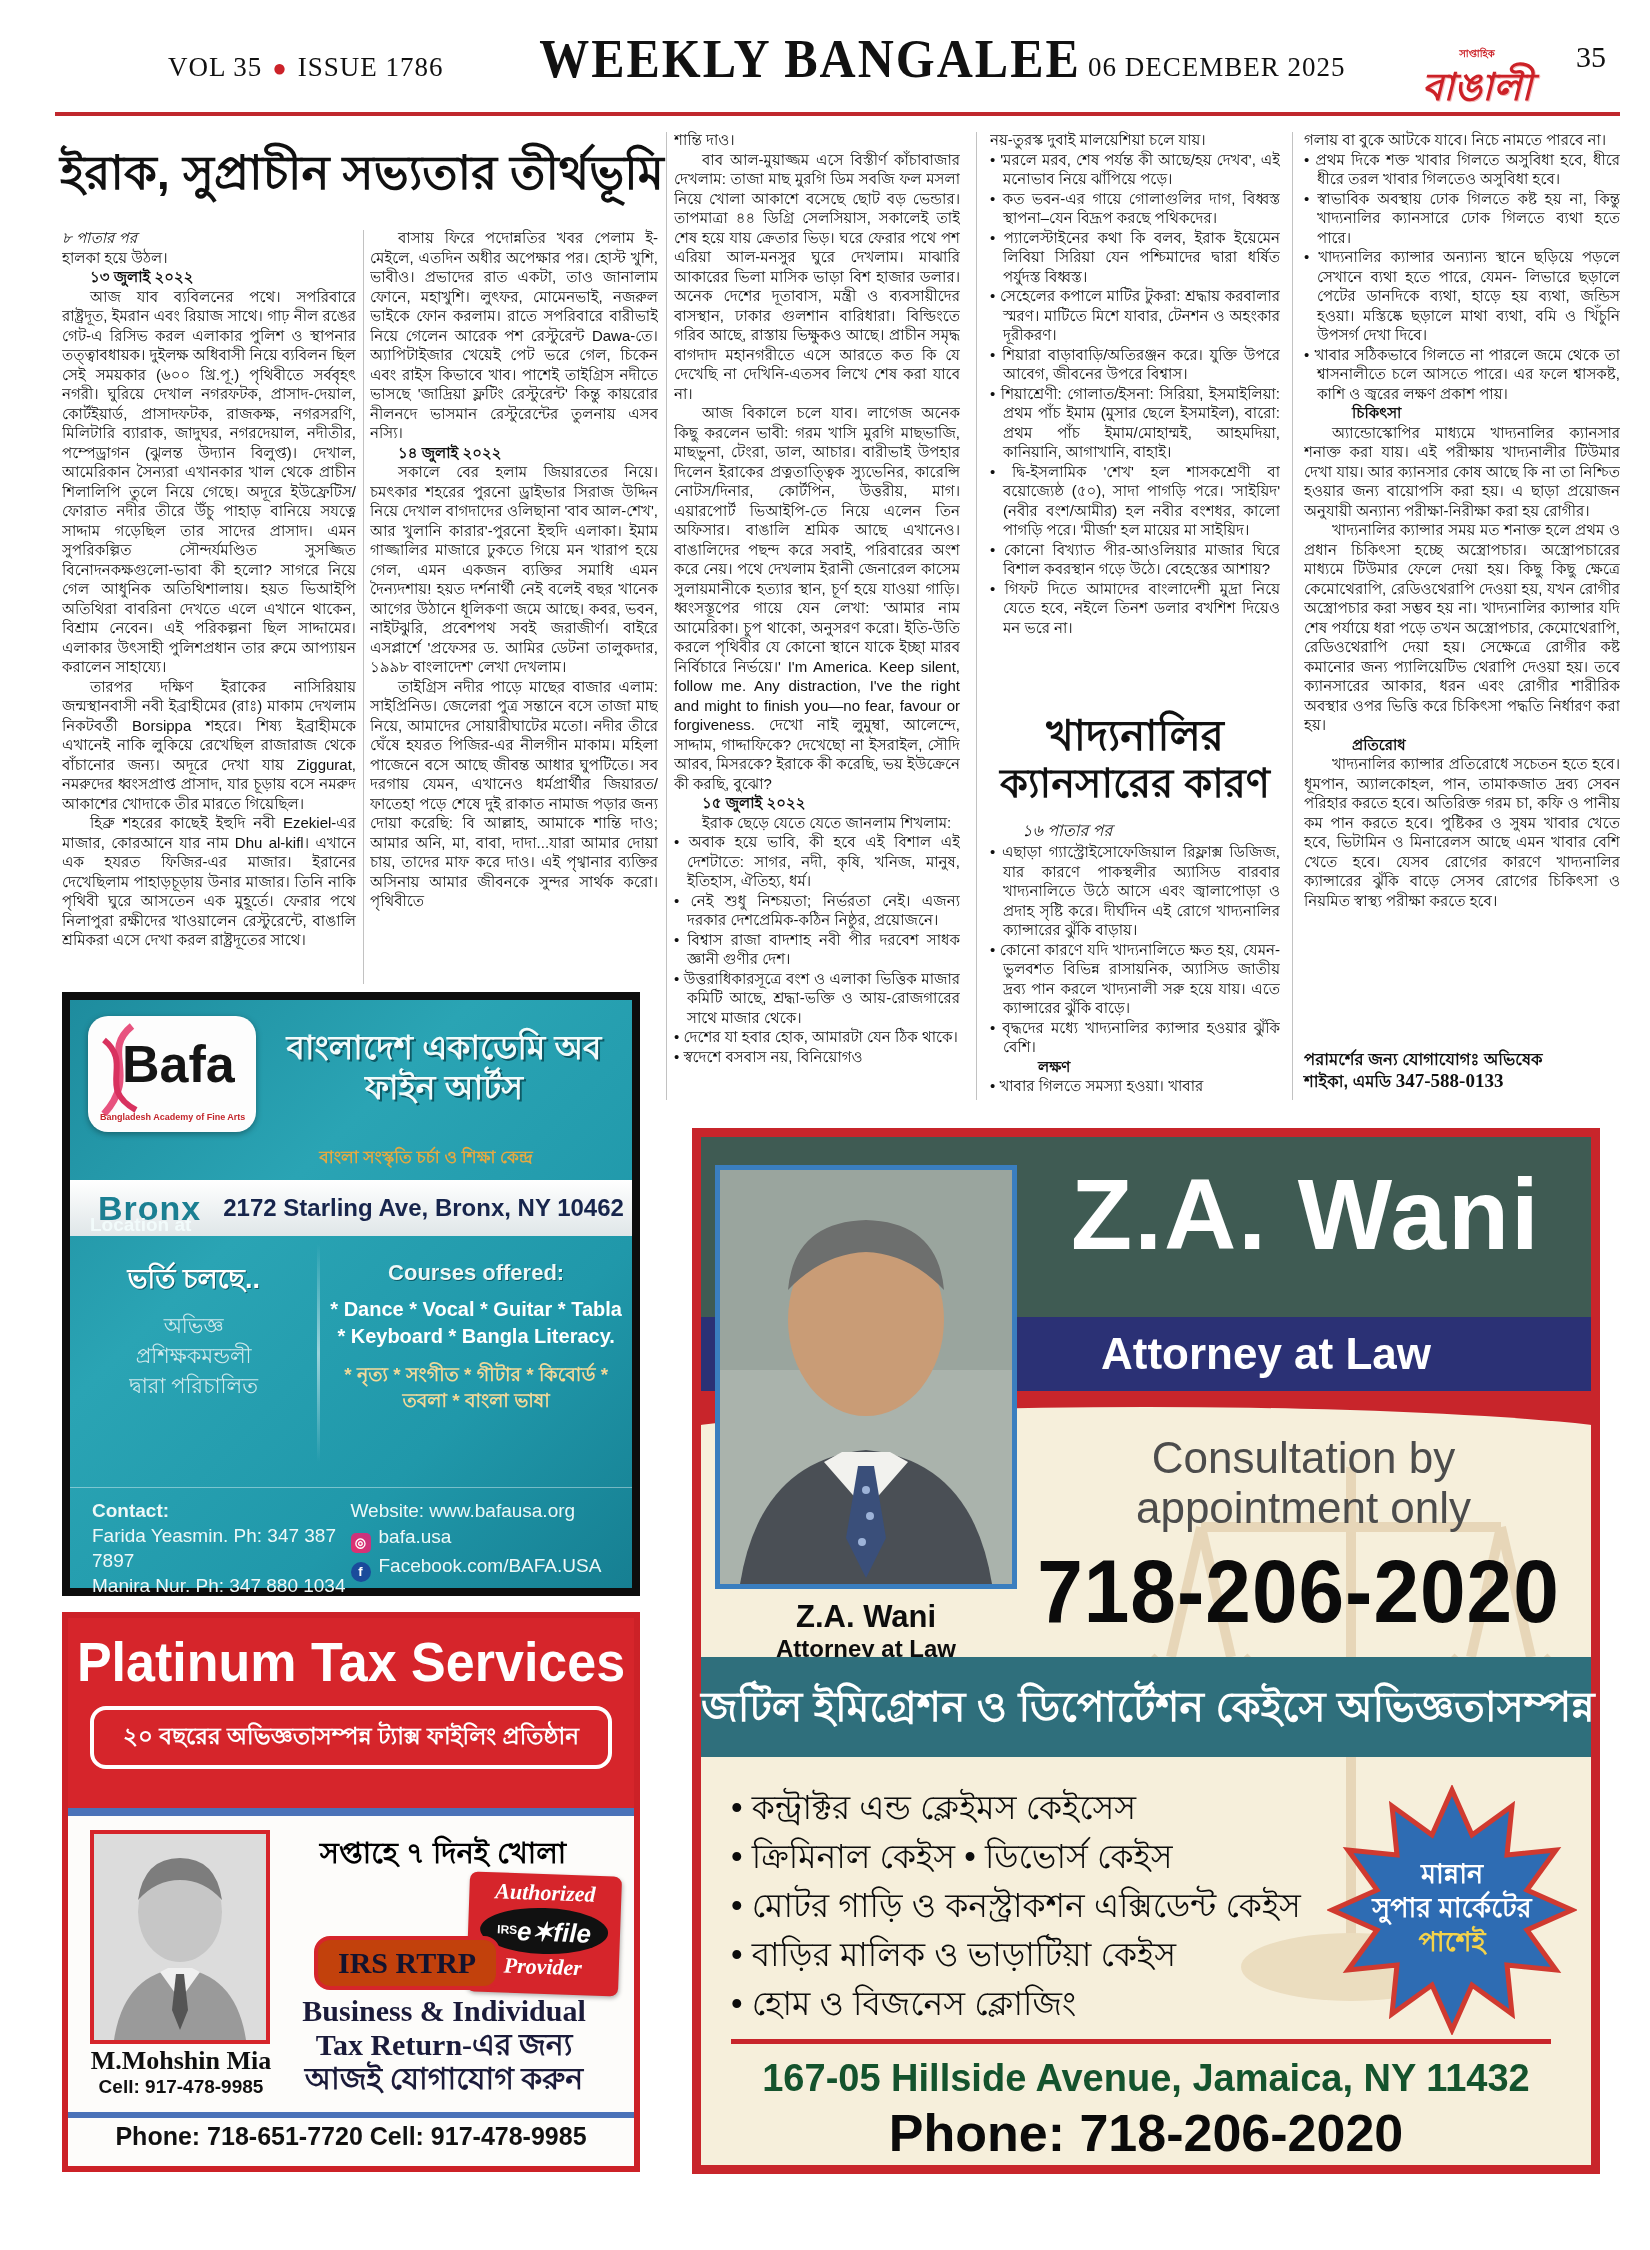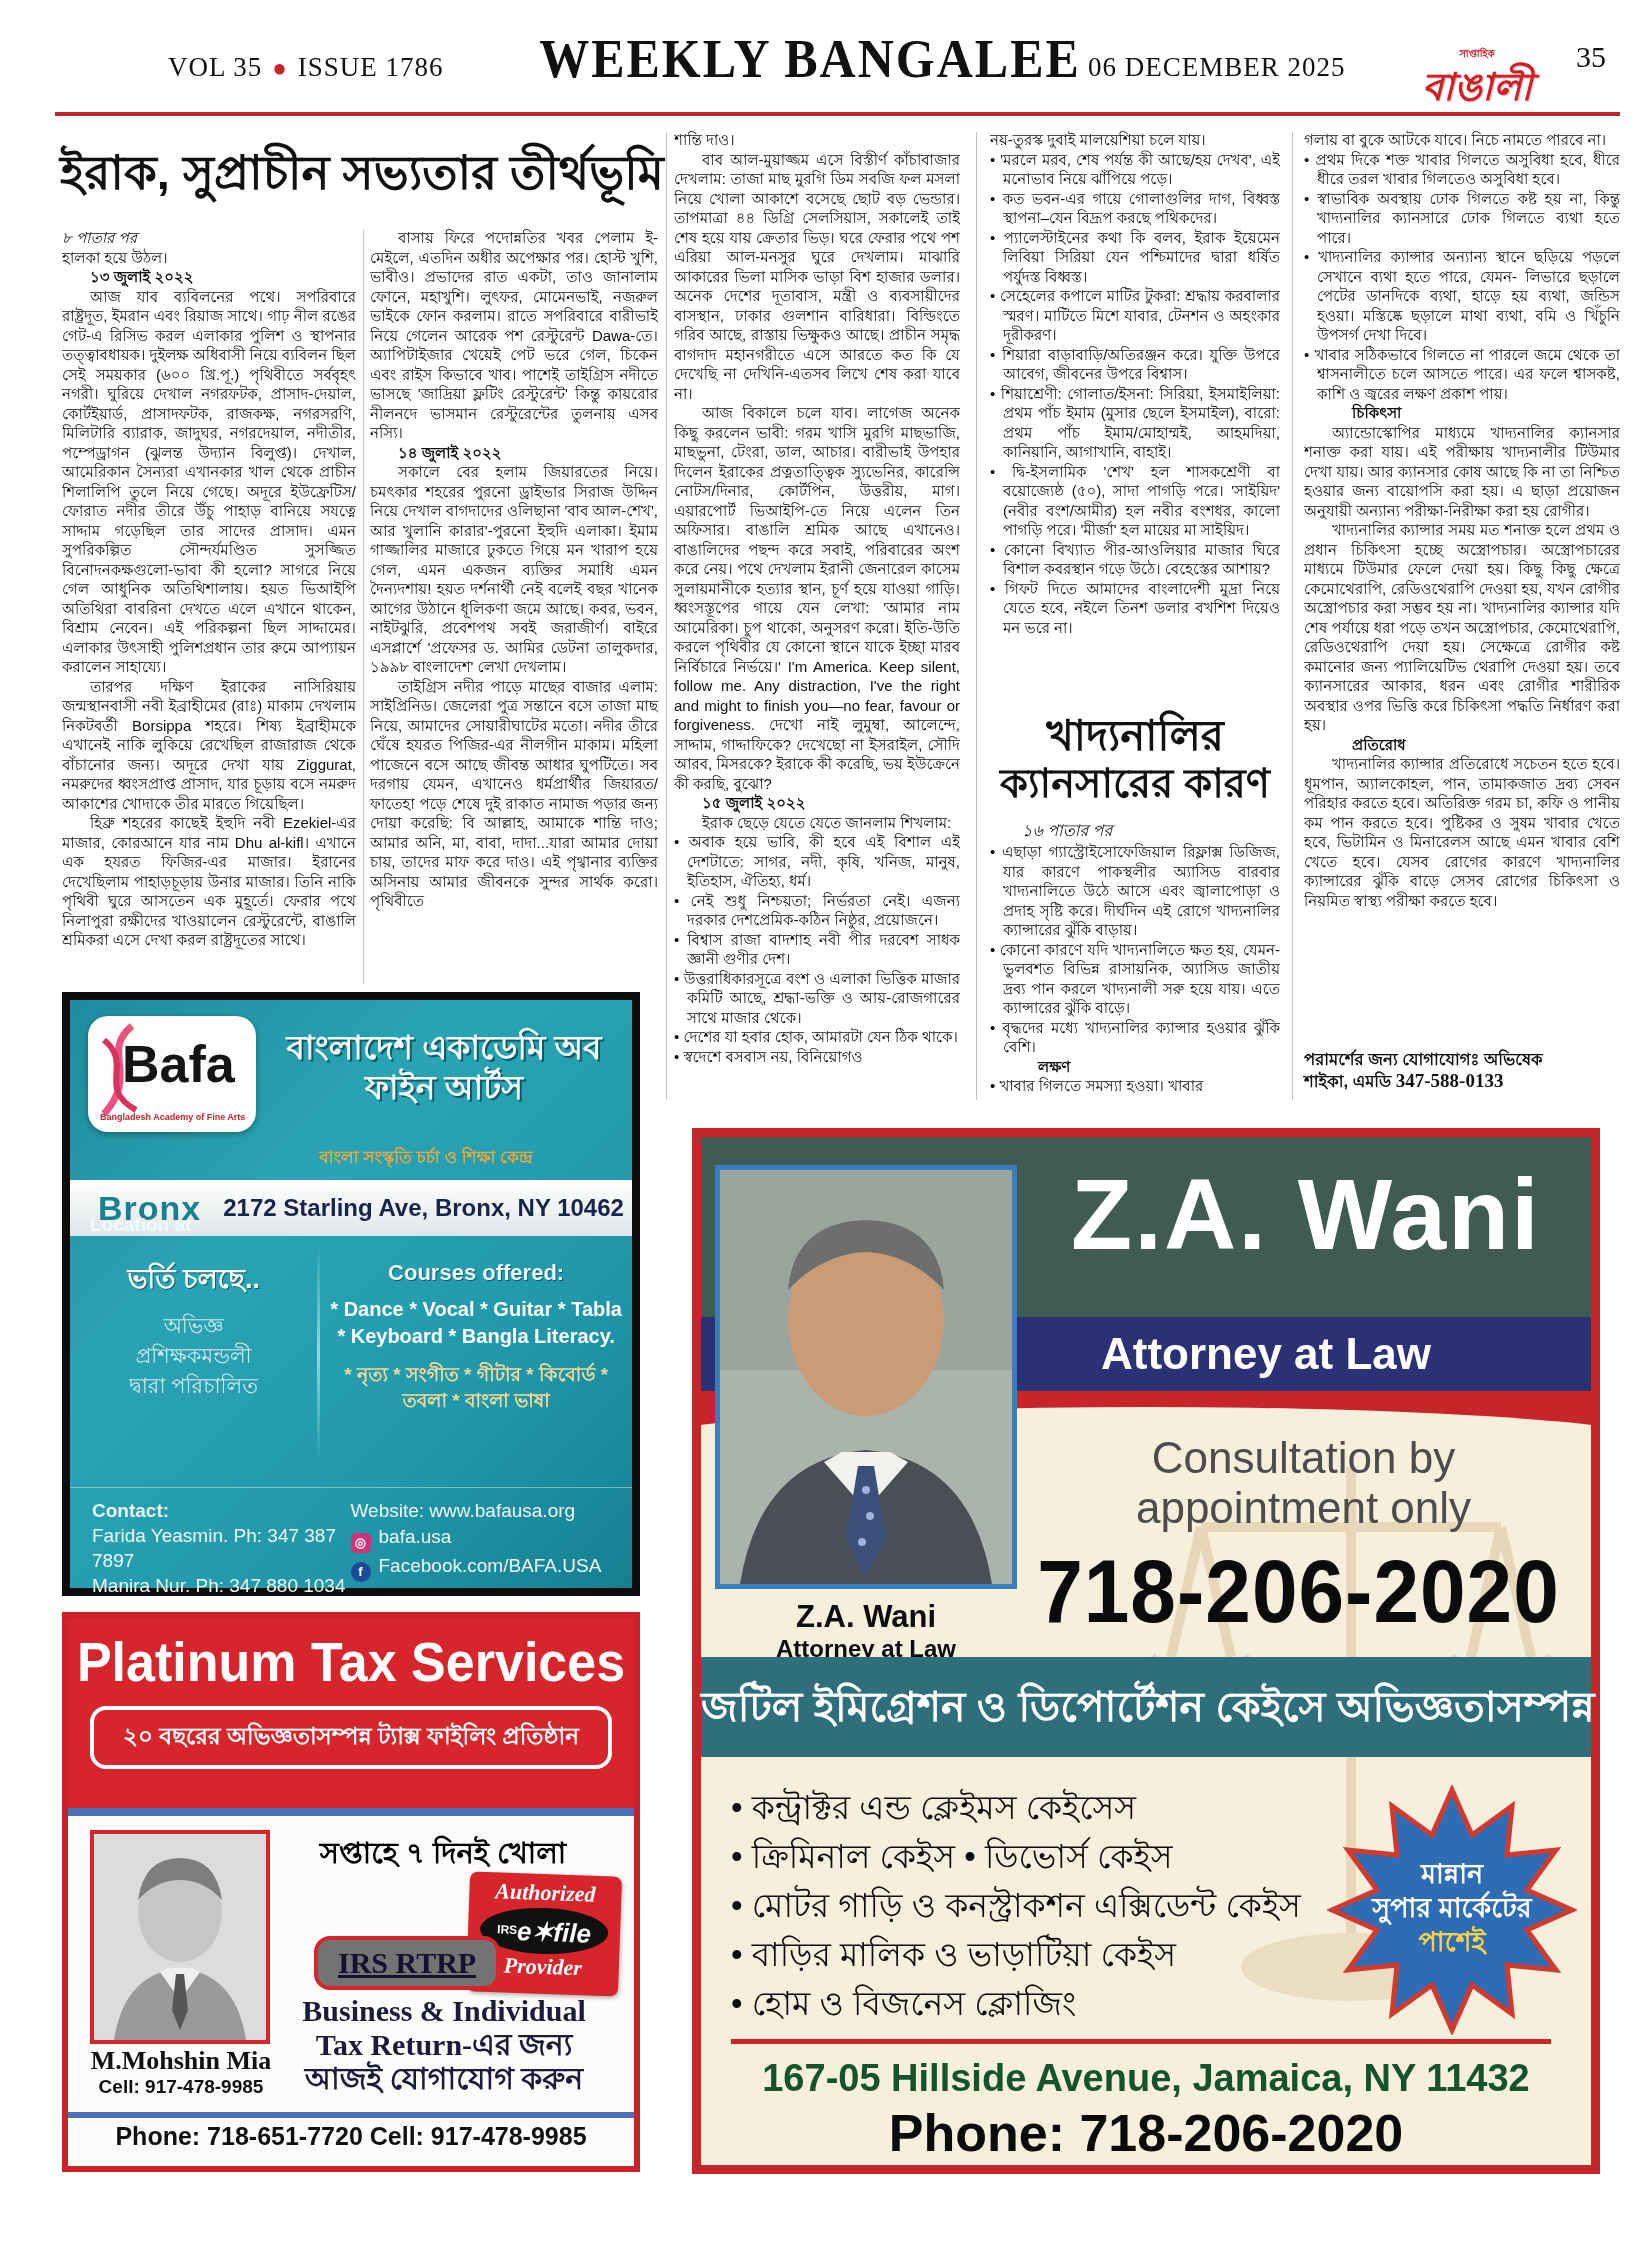--- a/index.html
+++ b/index.html
@@ -102,7 +102,7 @@
   #plat-badge .oval .irs{font-size:12px;vertical-align:6px;font-style:normal;}
   #plat-badge .prov{font-family:"Liberation Serif",serif;font-style:italic;font-weight:bold;font-size:22px;}
   #plat-rtrp{position:absolute;left:246px;top:120px;border:4px solid #d6252b;border-radius:16px;
-             padding:6px 20px;font-family:"Liberation Serif",serif;font-weight:bold;font-size:30px;color:#13132e;background:#737373;text-decoration:underline;}
+             padding:6px 20px;font-family:"Liberation Serif",serif;font-weight:bold;font-size:30px;color:#13132e;background:#c2410c;}
   #plat-biz{position:absolute;left:200px;top:178px;width:352px;text-align:center;color:#1b1b3a;
             font-family:"Liberation Serif",serif;font-weight:bold;font-size:30px;line-height:34px;}
   #plat-blue2{height:6px;background:#4a72b8;}

